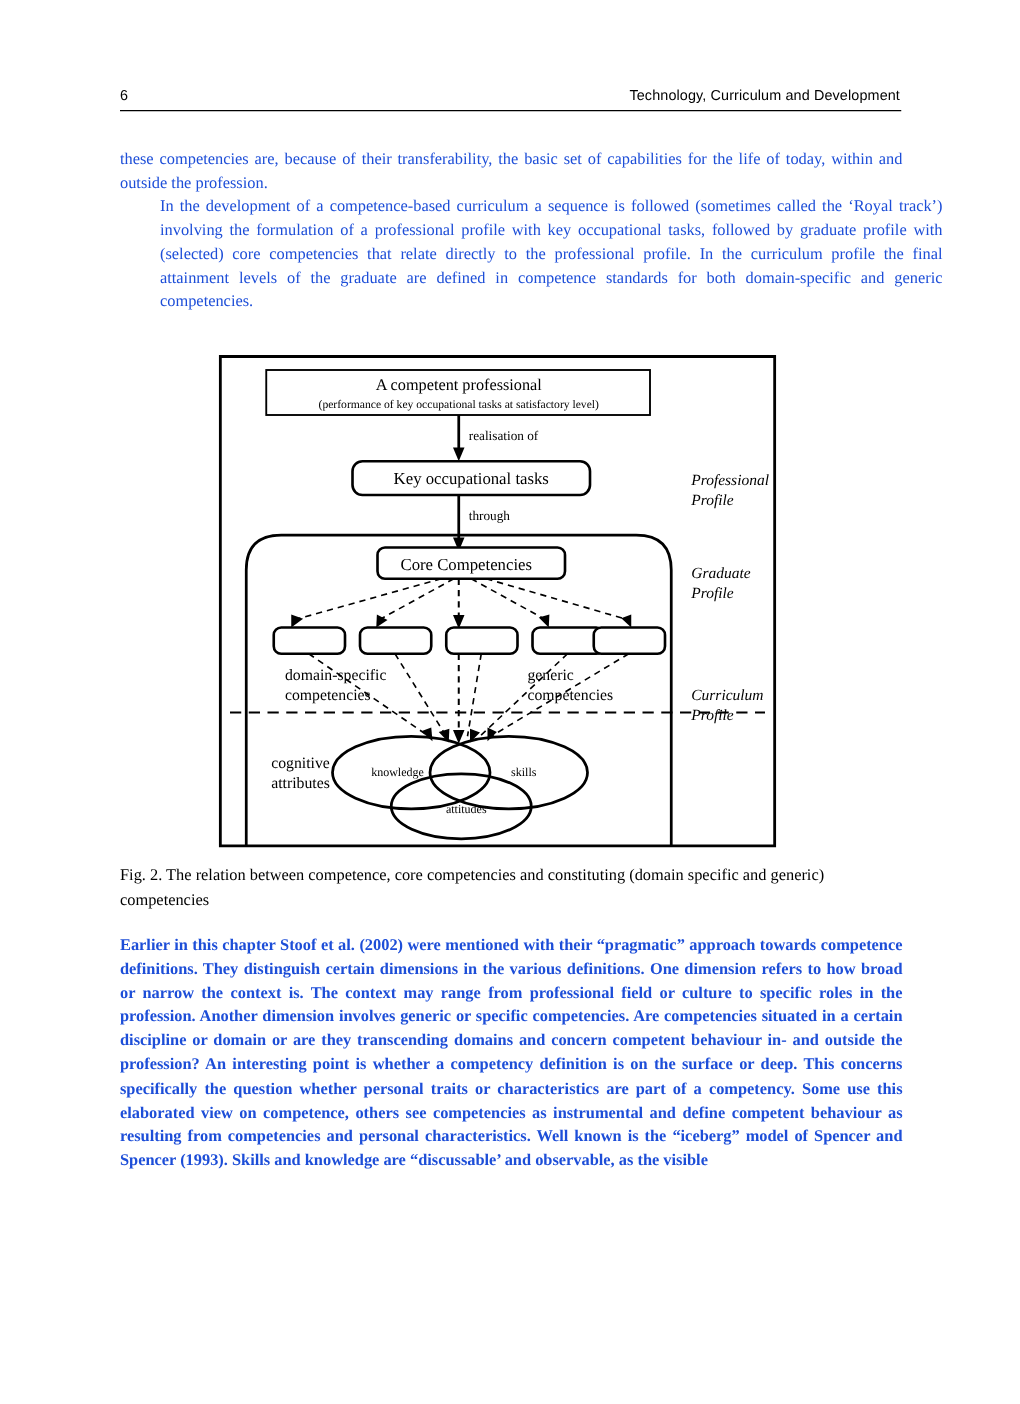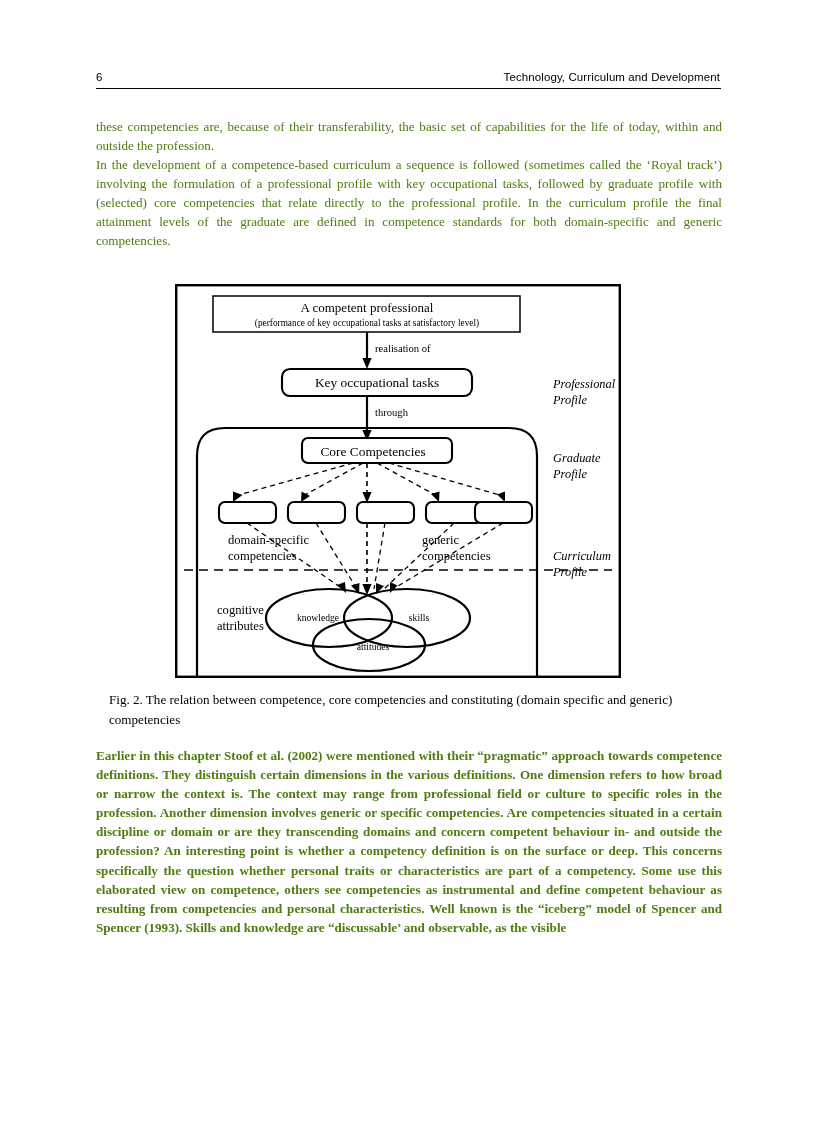--- a/index.html
+++ b/index.html
@@ -46,7 +46,7 @@
     line-height:19.1px;
     text-align:justify;
     text-justify:inter-word;
-    color:#4d7c0f;
+    color:#1d4ed8;
   }
   #para1{top:117px;}
   #para2{top:155px;}

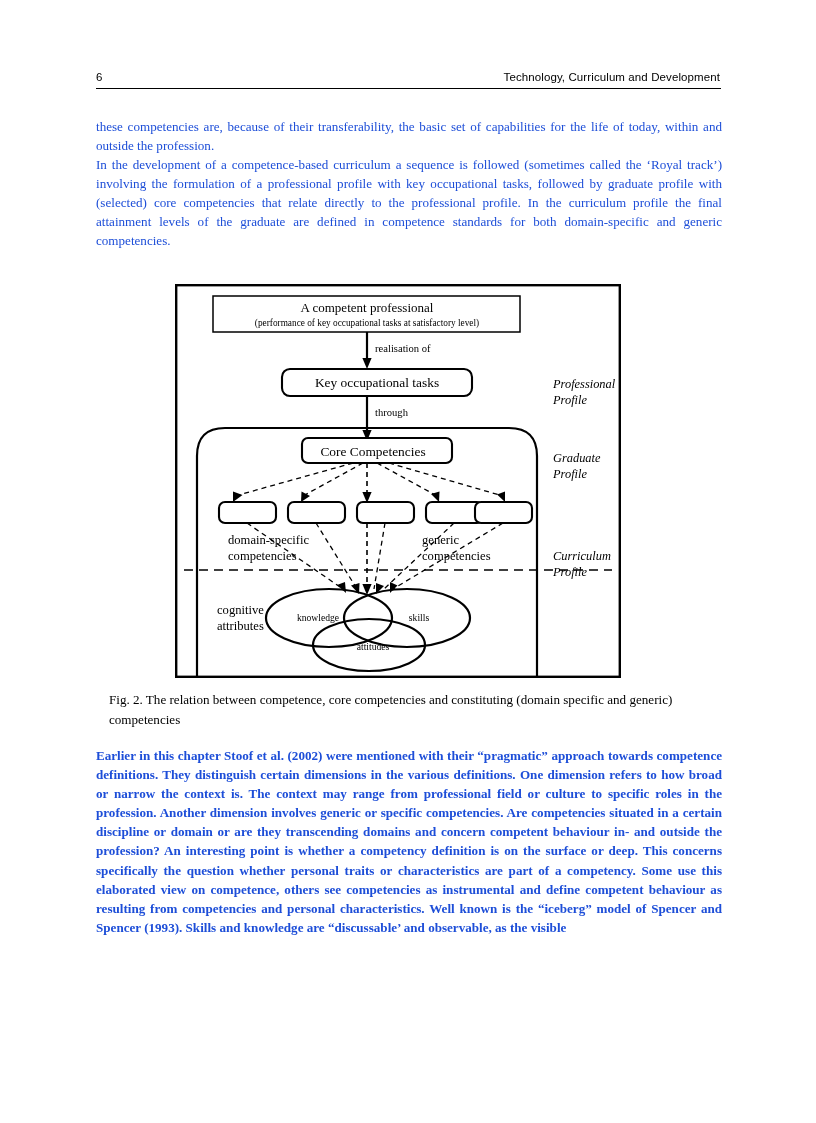--- a/index.html
+++ b/index.html
@@ -49,7 +49,7 @@
     color:#1d4ed8;
   }
   #para1{top:117px;}
-  #para2{top:155px;}
+  #para2{top:155px;margin-left:32px;}
   #para3{top:746px;font-weight:bold;}
   .caption{
     position:absolute;

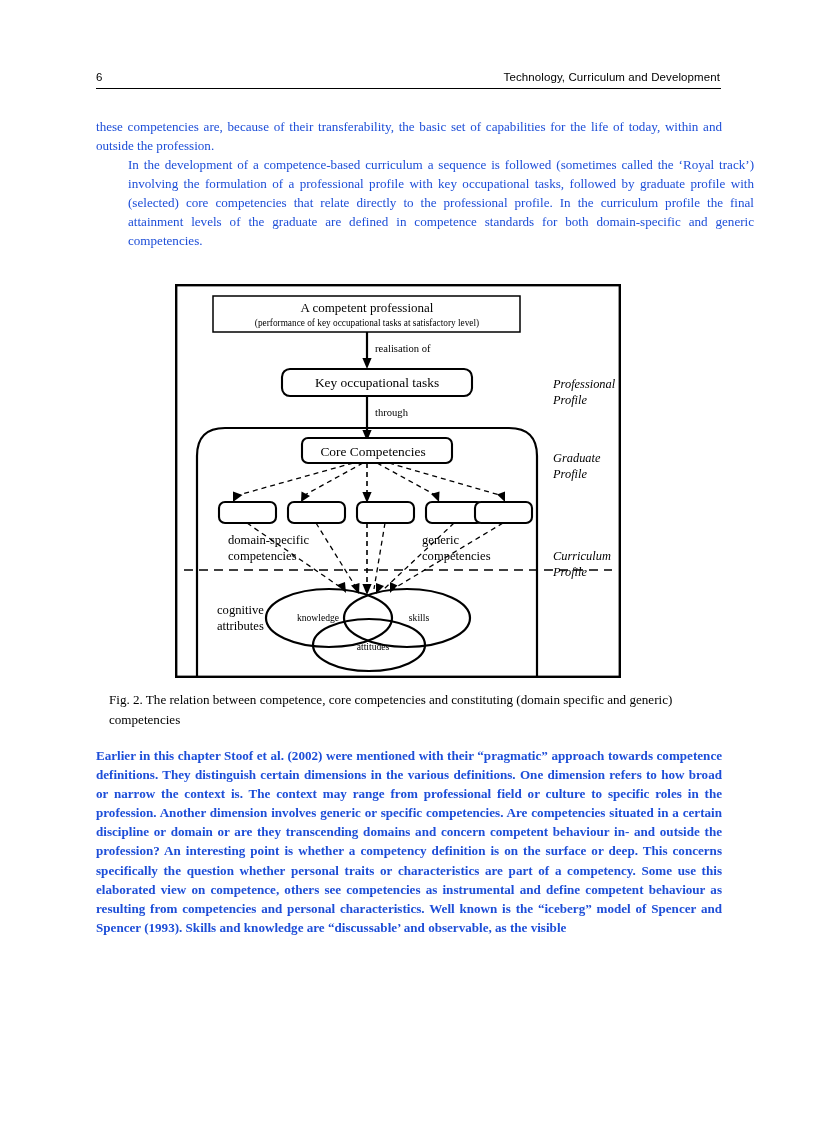--- a/index.html
+++ b/index.html
@@ -58,7 +58,6 @@
     font-size:13.1px;
     line-height:19.6px;
     text-align:left;
-    margin-left:13px;
   }
   
   .figure{

